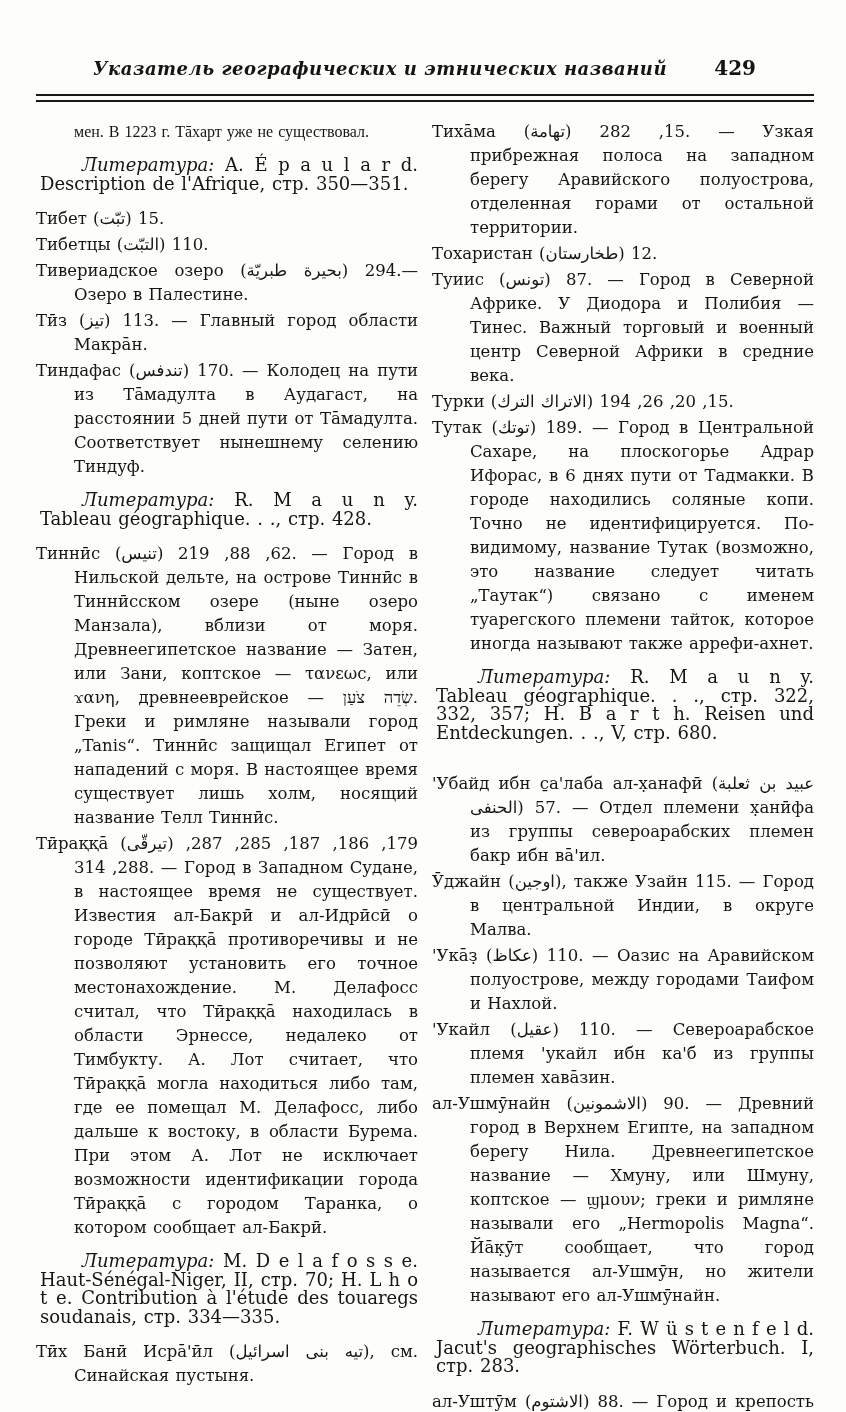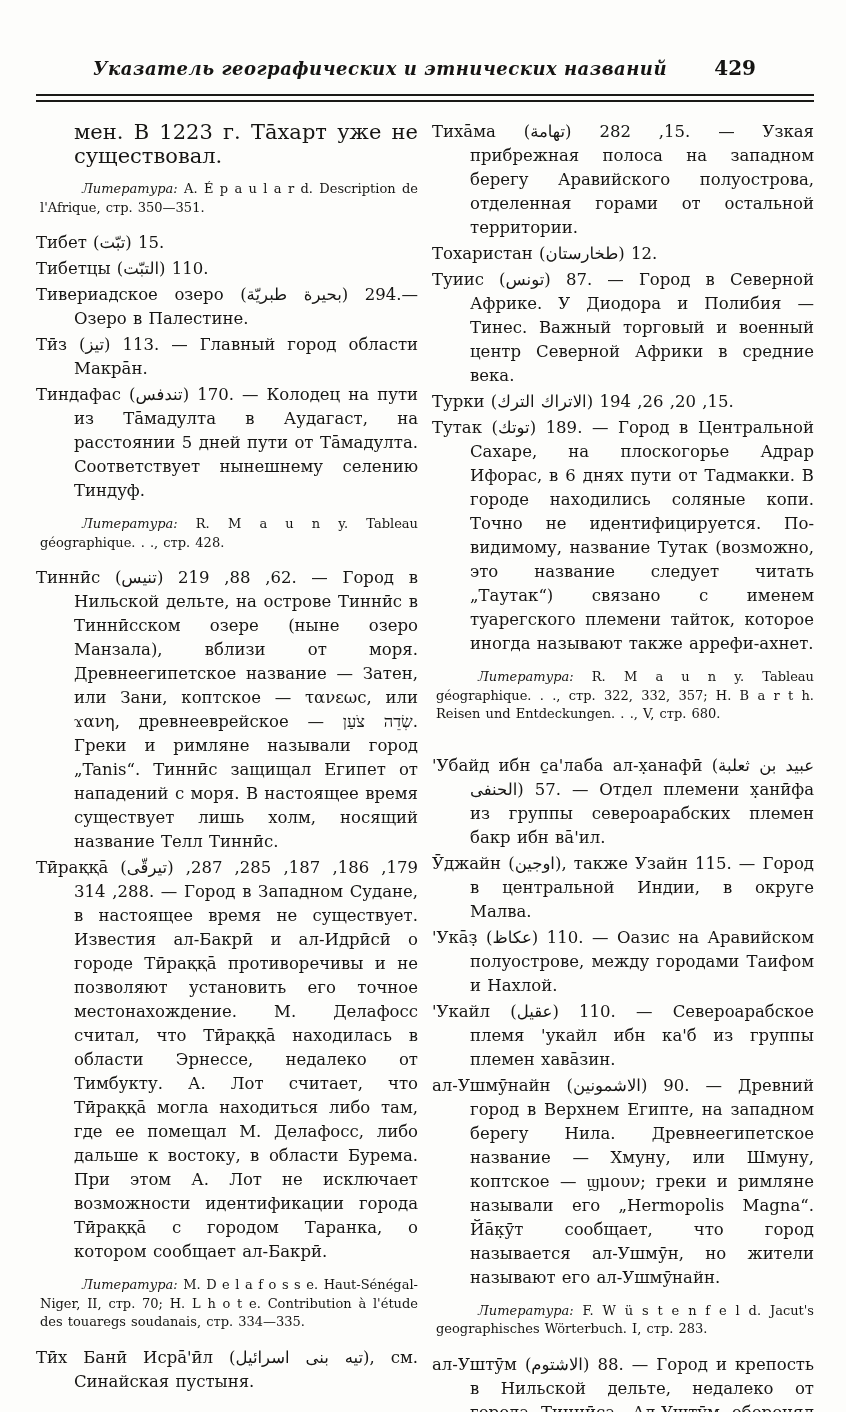--- a/index.html
+++ b/index.html
@@ -61,12 +61,13 @@
     word-spacing:1px;
   }
   .cont{
-    font-size:21px;
+    font-size:16px;
     line-height:24px;
     text-align:justify;
     padding-left:38px;
     margin-bottom:0;
     word-spacing:1px;
+    font-family:Liberation Serif, serif;
   }
   .lit{
     font-size:13px;

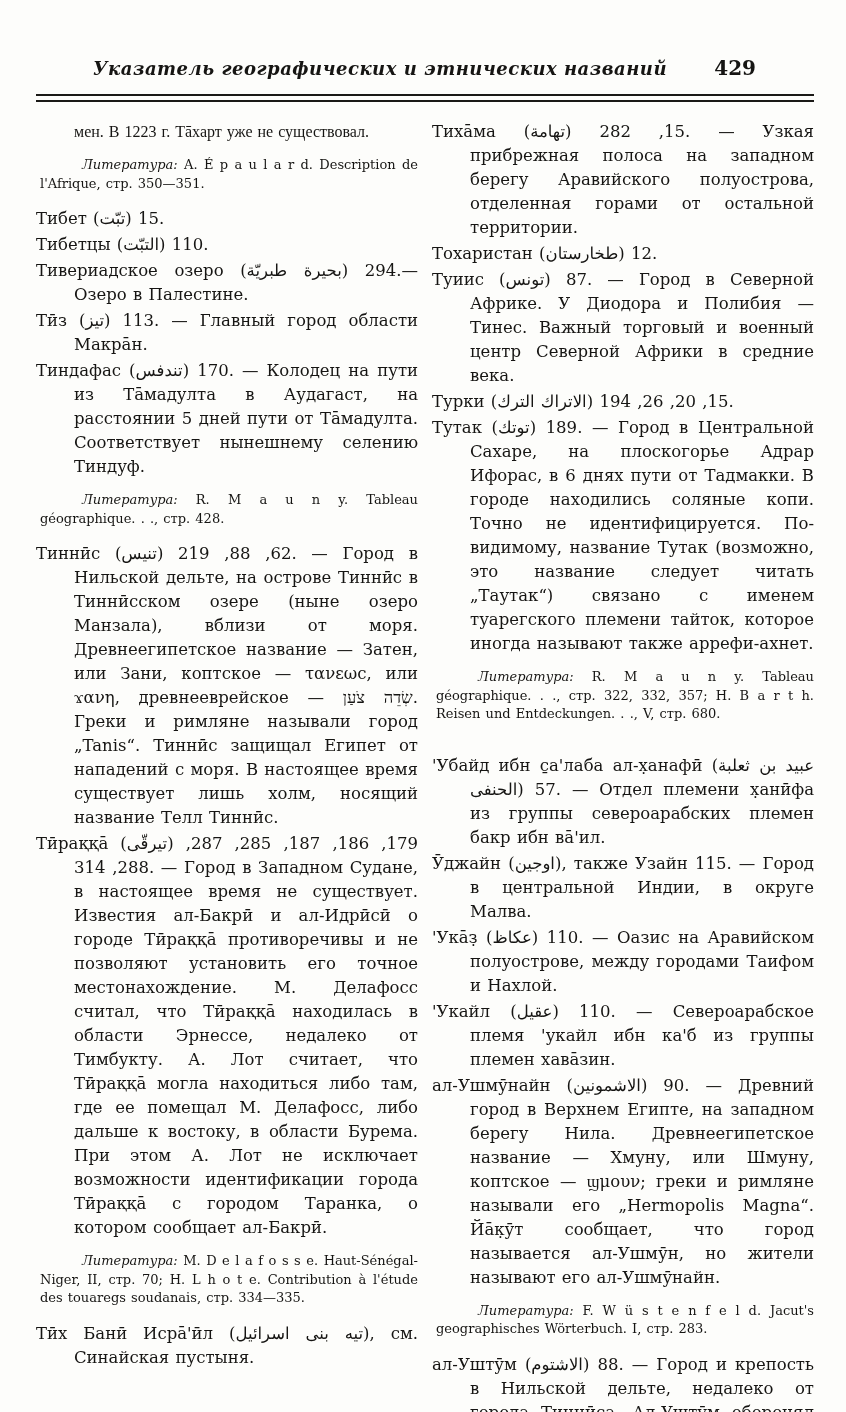--- a/index.html
+++ b/index.html
@@ -70,7 +70,7 @@
     font-family:Liberation Serif, serif;
   }
   .lit{
-    font-size:13px;
+    font-size:18px;
     line-height:18.5px;
     text-align:justify;
     margin:12px 0 14px 4px;

